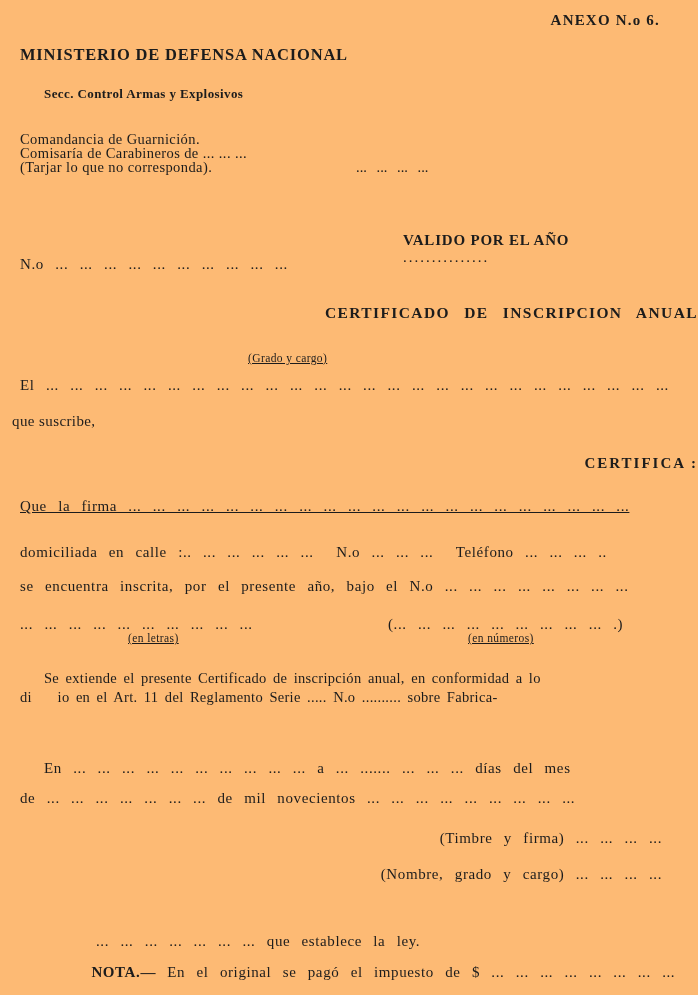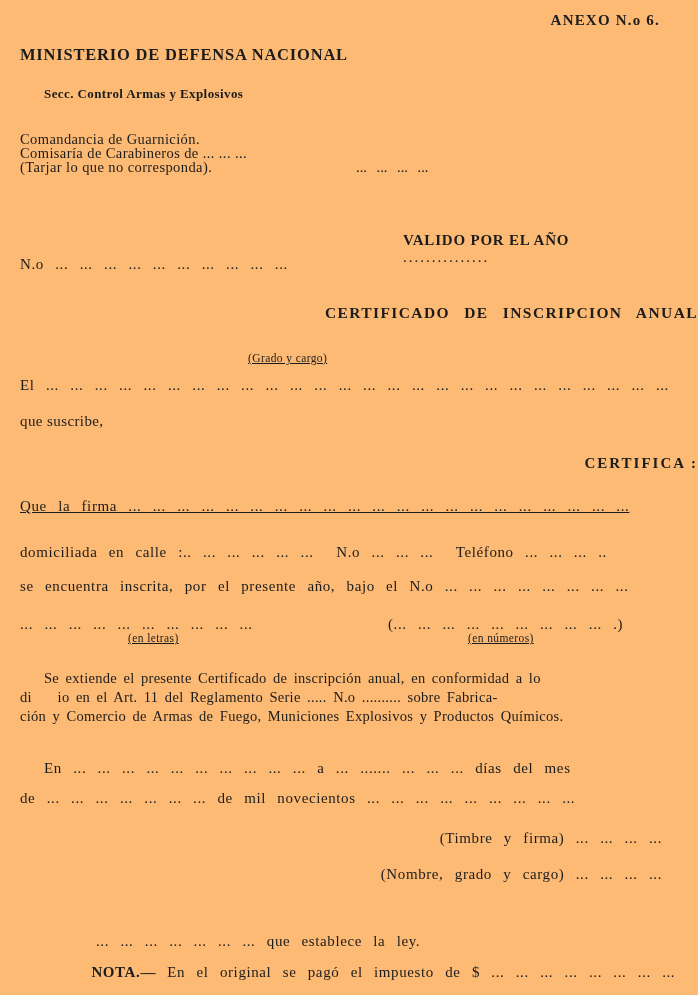--- a/index.html
+++ b/index.html
@@ -72,7 +72,7 @@
   <div class="abs body-line" style="top:337px; left:20px;margin-top:40px;">El ... ... ... ... ... ... ... ... ... ... ... ... ... ... ... ... ... ... ... ... ... ... ... ... ... ...</div>
   <div class="abs small-label" style="top:352px; left:248px;">(Grado y cargo)</div>
 
-  <div class="abs" style="top:413px; left:20px; font-size:15px; letter-spacing:0.4px;">que suscribe,</div>
+  <div class="abs" style="top:413px; left:12px; font-size:15px; letter-spacing:0.4px;">que suscribe,</div>
 
   <div class="abs centered bold" style="top:455px; font-size:15px; letter-spacing:2px;">CERTIFICA :</div>
 

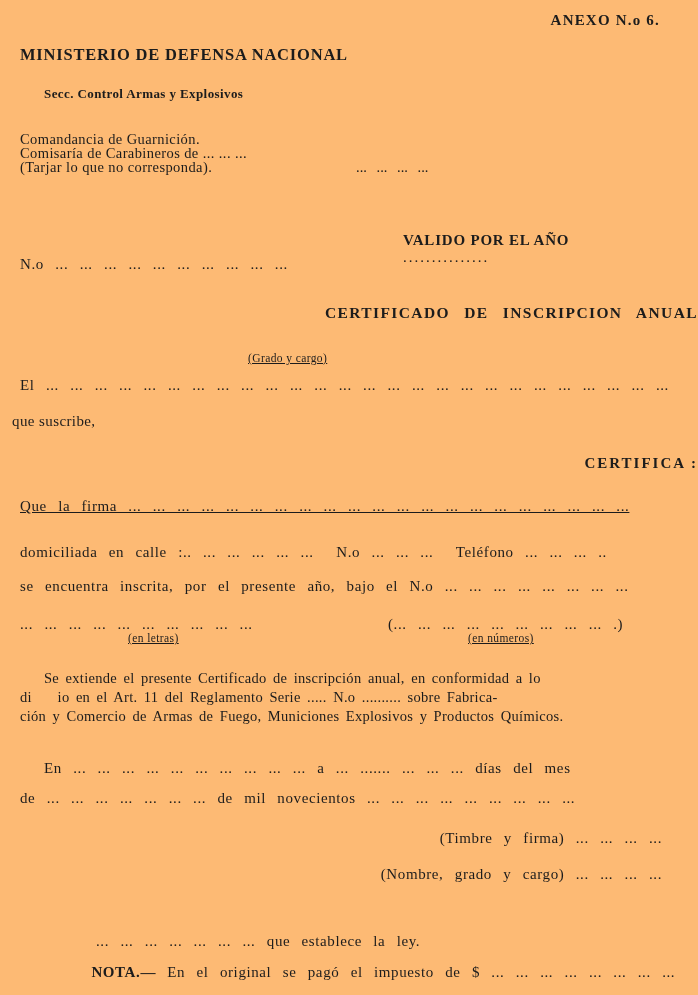--- a/index.html
+++ b/index.html
@@ -87,7 +87,6 @@
 
   <div class="abs para-line" style="top:670px; left:44px;">Se extiende el presente Certificado de inscripción anual, en conformidad a lo</div>
   <div class="abs para-line" style="top:689px; left:20px;">di    io en el Art. 11 del Reglamento Serie ..... N.o .......... sobre Fabrica-</div>
-  <div class="abs para-line" style="top:708px; left:20px;">ción y Comercio de Armas de Fuego, Municiones Explosivos y Productos Químicos.</div>
 
   <div class="abs body-line" style="top:760px; left:44px;">En ... ... ... ... ... ... ... ... ... ... a ... ....... ... ... ... días del mes</div>
   <div class="abs body-line" style="top:790px; left:20px;">de ... ... ... ... ... ... ... de mil novecientos ... ... ... ... ... ... ... ... ...</div>

